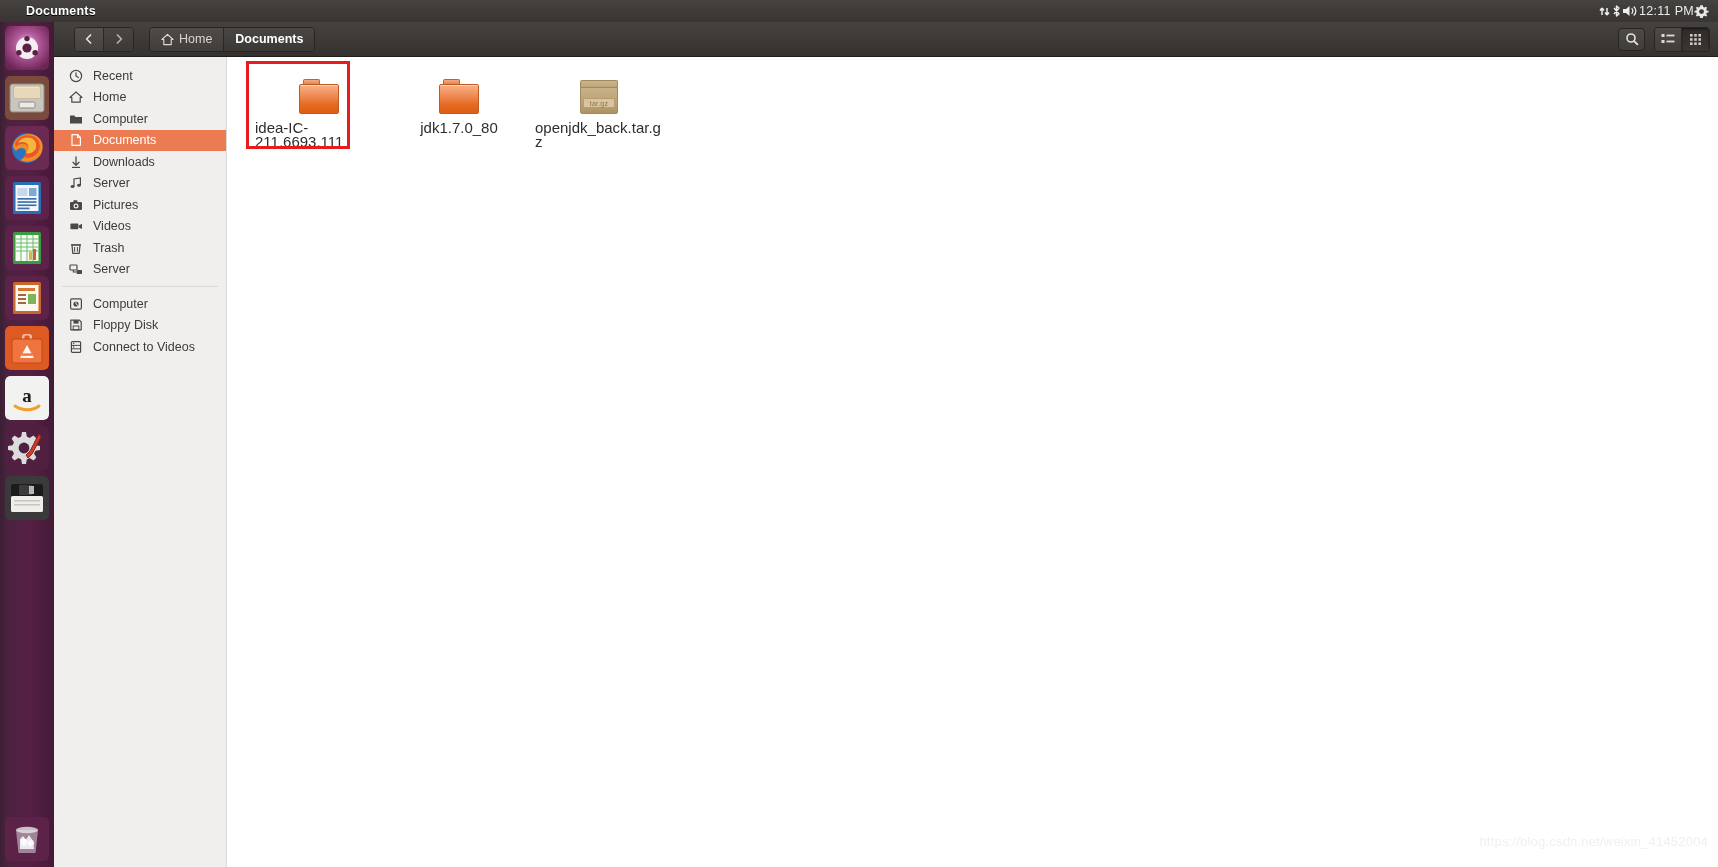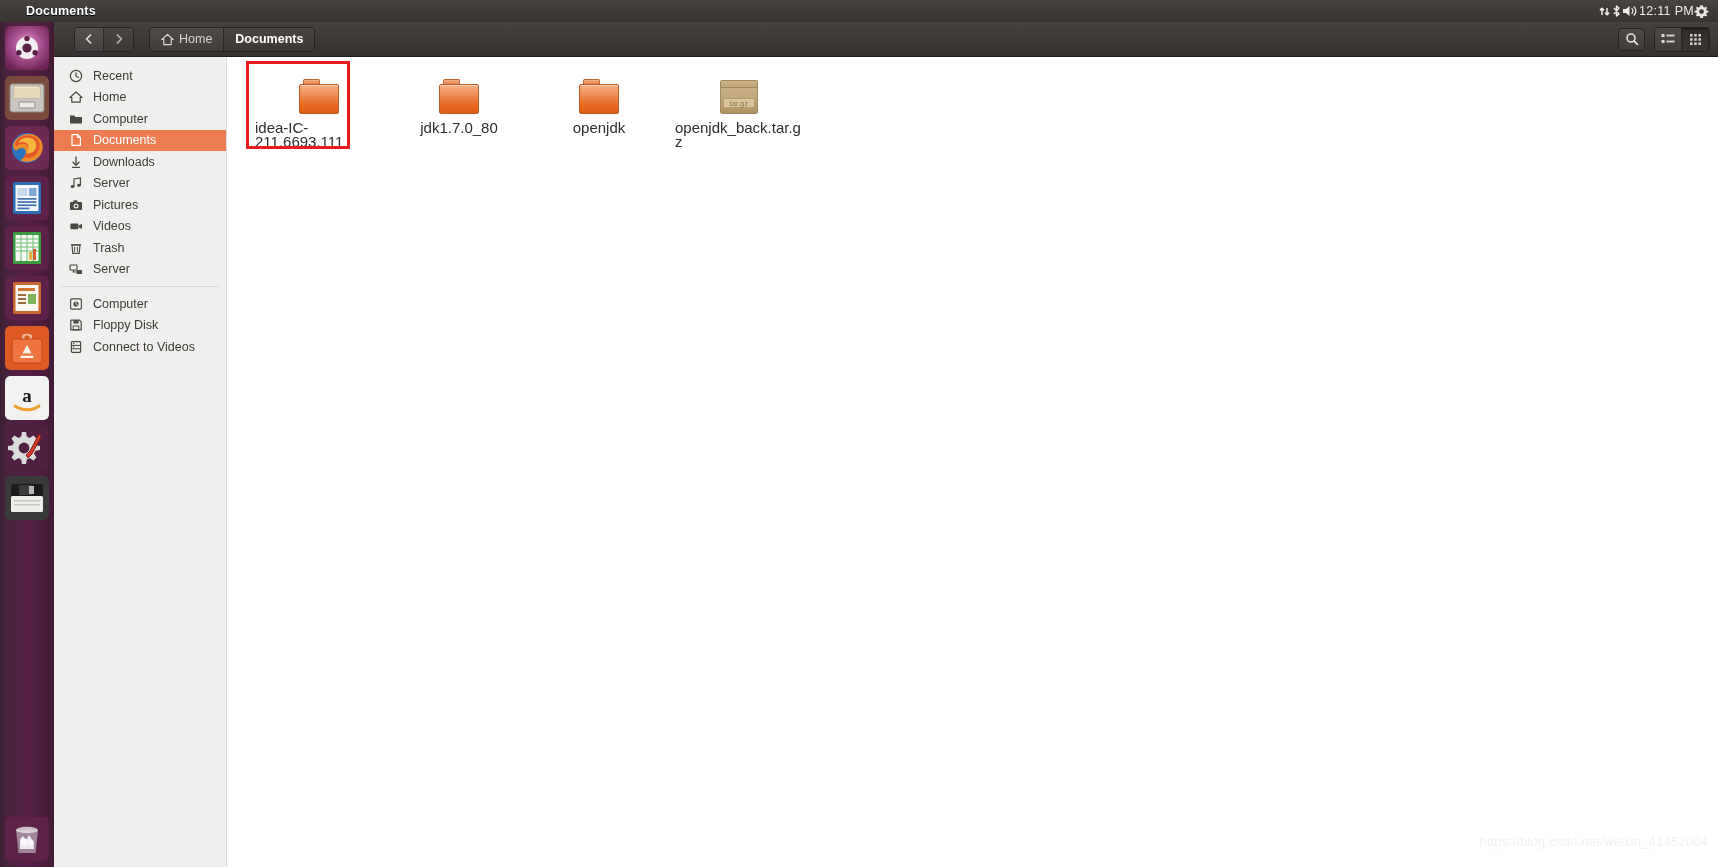--- a/index.html
+++ b/index.html
@@ -562,15 +562,6 @@
             <div class="file-label">jdk1.7.0_80</div>
           </div>
 
-          <div class="file">
-            <div class="file-ico">
-              <div class="folder">
-                  <div class="tab"></div>
-                  <div class="body"></div>
-                </div>
-            </div>
-            <div class="file-label">openjdk</div>
-          </div>
 
           <div class="file">
             <div class="file-ico">

